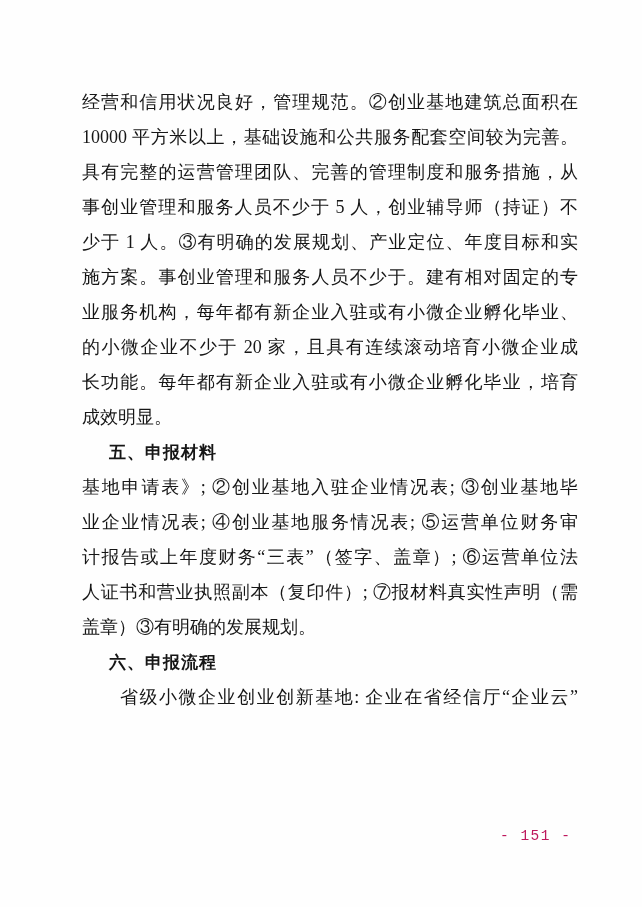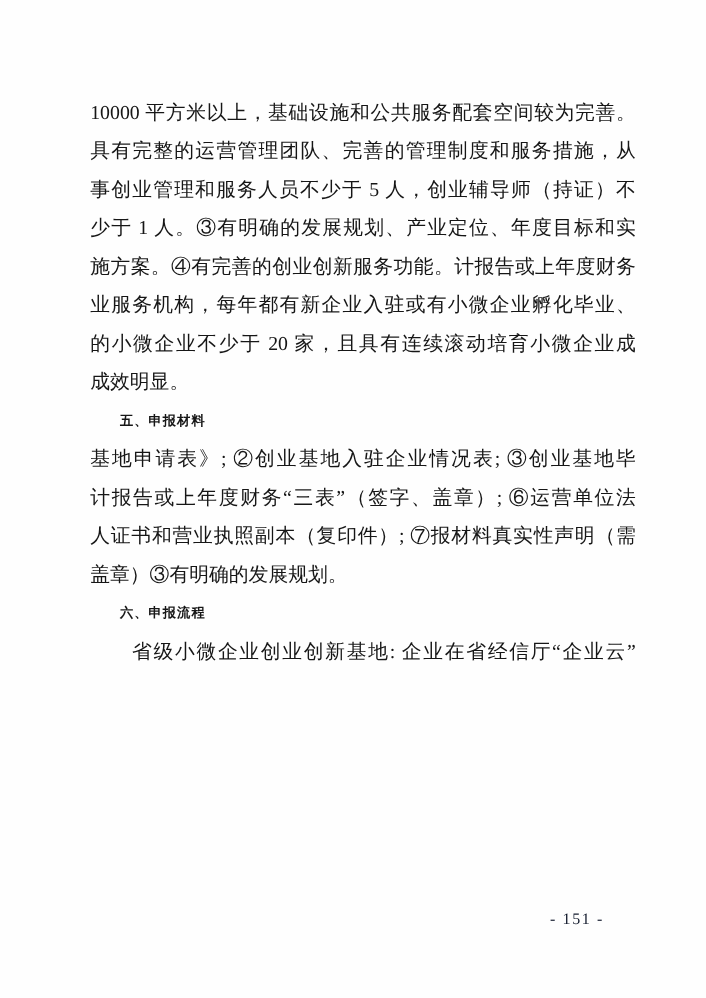--- a/index.html
+++ b/index.html
@@ -61,6 +61,7 @@
 
 <div class="page">
   <div class="text-block">
+    <div class="line">经营和信用状况良好，管理规范。②创业基地建筑总面积在</div>
     <div class="line">10000 平方米以上，基础设施和公共服务配套空间较为完善。</div>
     <div class="line">具有完整的运营管理团队、完善的管理制度和服务措施，从</div>
     <div class="line">事创业管理和服务人员不少于 5 人，创业辅导师（持证）不</div>

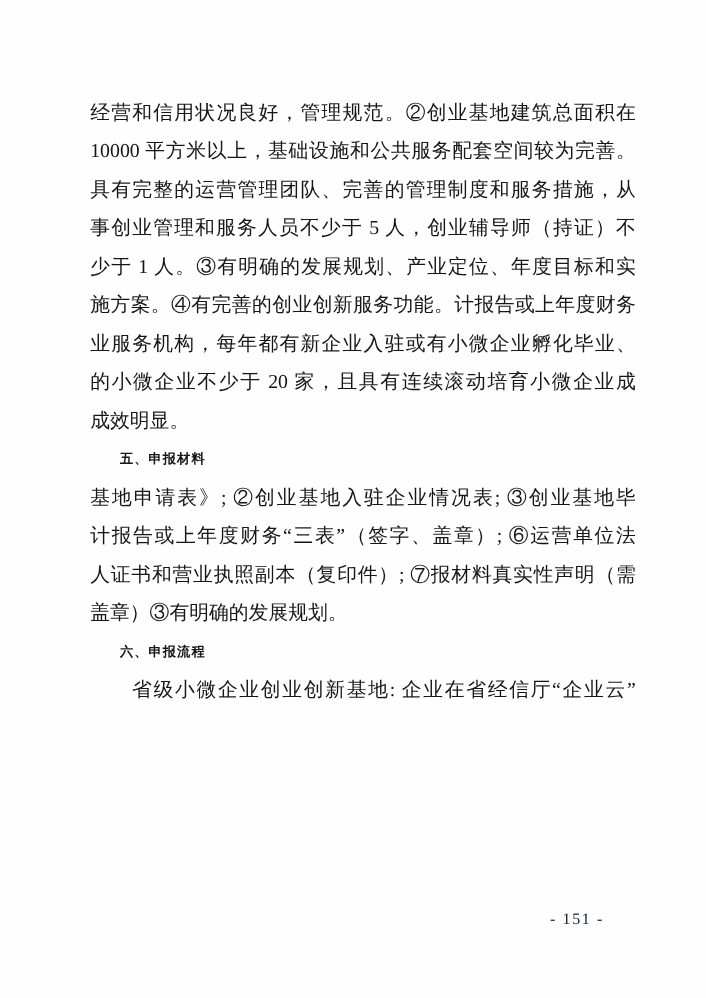--- a/index.html
+++ b/index.html
@@ -66,7 +66,7 @@
     <div class="line">具有完整的运营管理团队、完善的管理制度和服务措施，从</div>
     <div class="line">事创业管理和服务人员不少于 5 人，创业辅导师（持证）不</div>
     <div class="line">少于 1 人。③有明确的发展规划、产业定位、年度目标和实</div>
-    <div class="line">施方案。④有完善的创业创新服务功能。计报告或上年度财务</div>
+    <div class="line">施方案。事创业管理和服务人员不少于。建有相对固定的专</div>
     <div class="line">业服务机构，每年都有新企业入驻或有小微企业孵化毕业、</div>
     <div class="line">的小微企业不少于 20 家，且具有连续滚动培育小微企业成</div>
     <div class="line last">成效明显。</div>

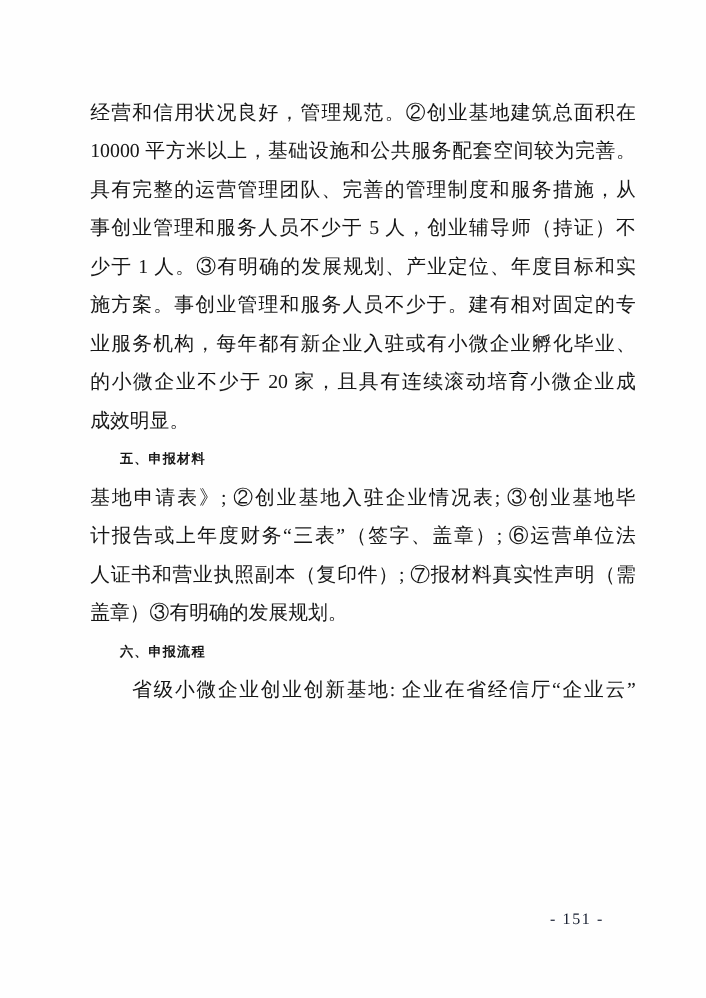--- a/index.html
+++ b/index.html
@@ -69,6 +69,7 @@
     <div class="line">施方案。事创业管理和服务人员不少于。建有相对固定的专</div>
     <div class="line">业服务机构，每年都有新企业入驻或有小微企业孵化毕业、</div>
     <div class="line">的小微企业不少于 20 家，且具有连续滚动培育小微企业成</div>
+    <div class="line">长功能。每年都有新企业入驻或有小微企业孵化毕业，培育</div>
     <div class="line last">成效明显。</div>
     <div class="line heading">五、申报材料</div>
     <div class="line">基地申请表》; ②创业基地入驻企业情况表; ③创业基地毕</div>

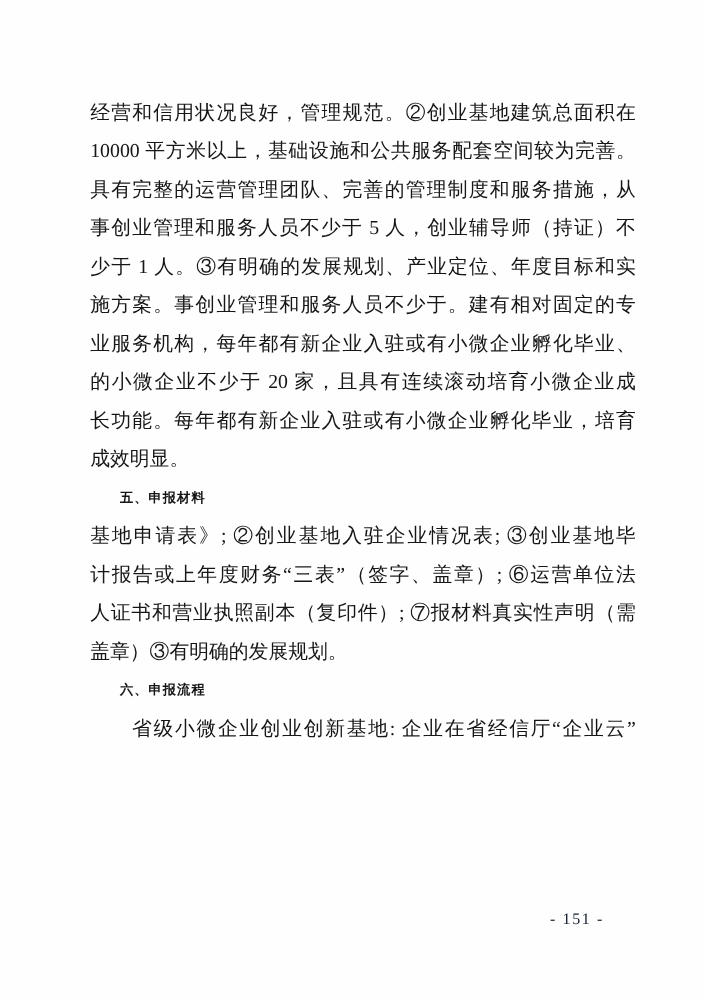--- a/index.html
+++ b/index.html
@@ -41,7 +41,7 @@
   .line.heading {
     font-family: "Liberation Sans", "DejaVu Sans", sans-serif;
     font-weight: bold;
-    font-size: 12px;
+    font-size: 17px;
     text-align-last: left;
     padding-left: 27px;
     letter-spacing: 1px;

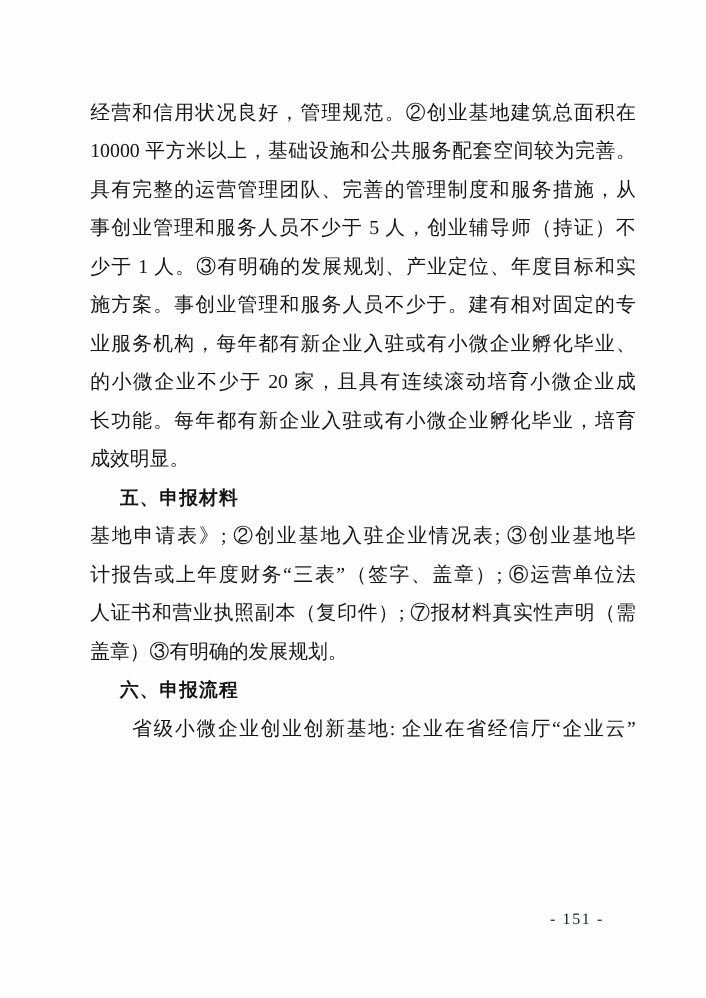--- a/index.html
+++ b/index.html
@@ -73,6 +73,7 @@
     <div class="line last">成效明显。</div>
     <div class="line heading">五、申报材料</div>
     <div class="line">基地申请表》; ②创业基地入驻企业情况表; ③创业基地毕</div>
+    <div class="line">业企业情况表; ④创业基地服务情况表; ⑤运营单位财务审</div>
     <div class="line">计报告或上年度财务“三表”（签字、盖章）; ⑥运营单位法</div>
     <div class="line">人证书和营业执照副本（复印件）; ⑦报材料真实性声明（需</div>
     <div class="line last">盖章）③有明确的发展规划。</div>

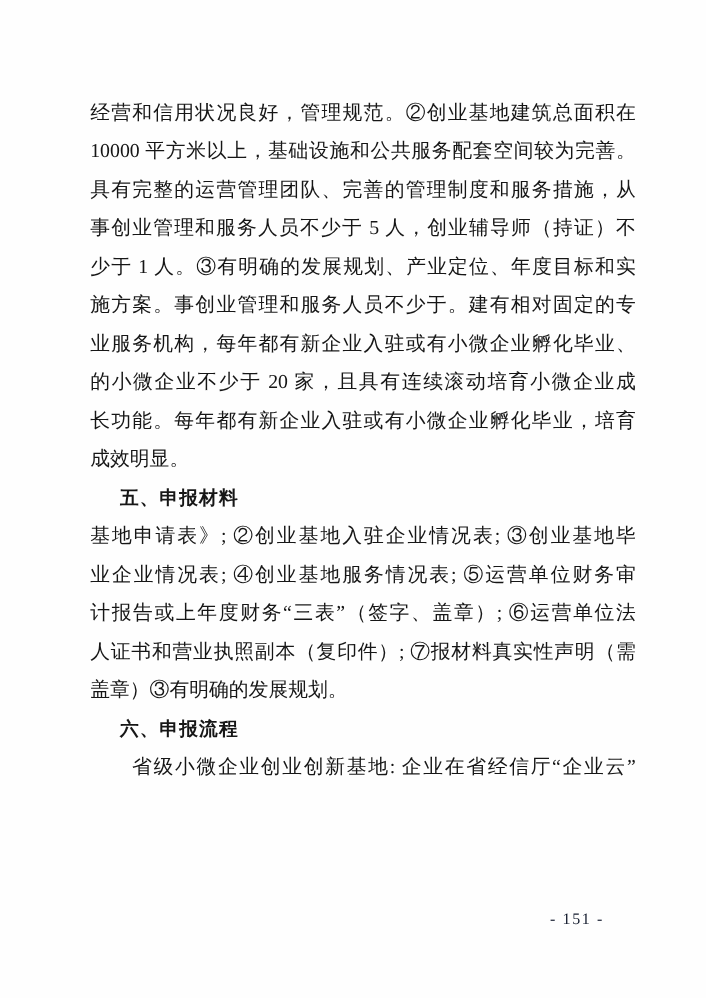--- a/index.html
+++ b/index.html
@@ -52,8 +52,8 @@
     top: 828px;
     font-size: 14.5px;
     letter-spacing: 1.5px;
-    color: #0f172a;
-    font-family: Liberation Serif, serif;
+    color: #be185d;
+    font-family: Liberation Mono, monospace;
   }
 </style>
 </head>

